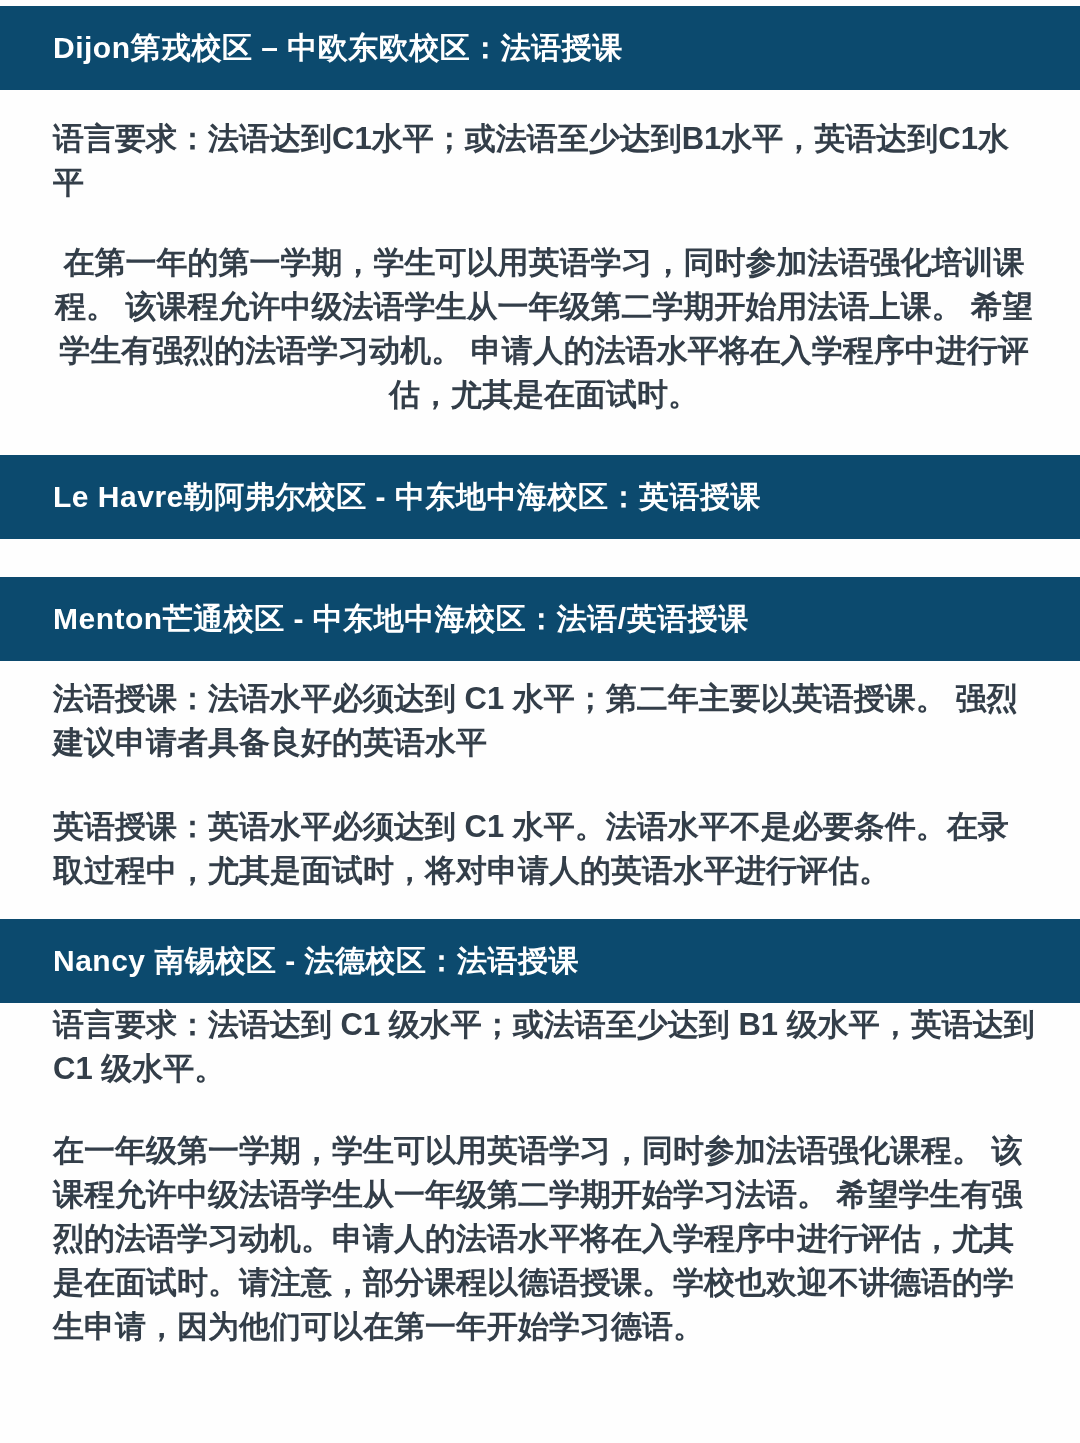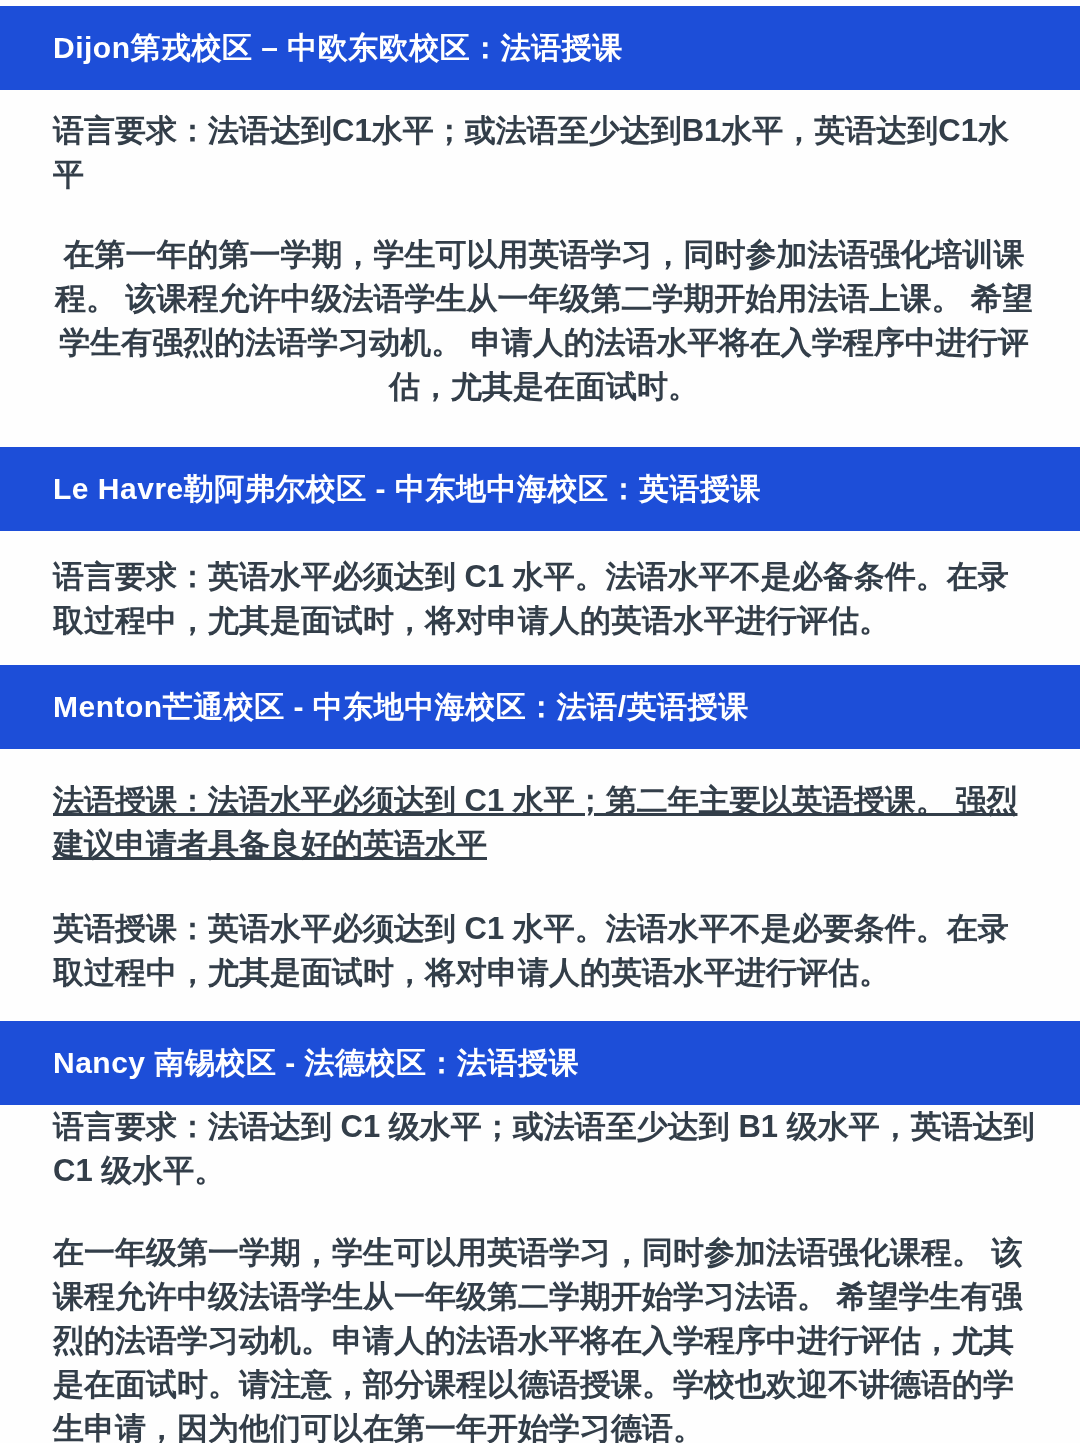--- a/index.html
+++ b/index.html
@@ -20,7 +20,7 @@
     padding-bottom: 19px;
   }
   .bar {
-    background: #1d4ed8;
+    background: #0c4a6e;
     height: 84px;
     display: flex;
     align-items: center;

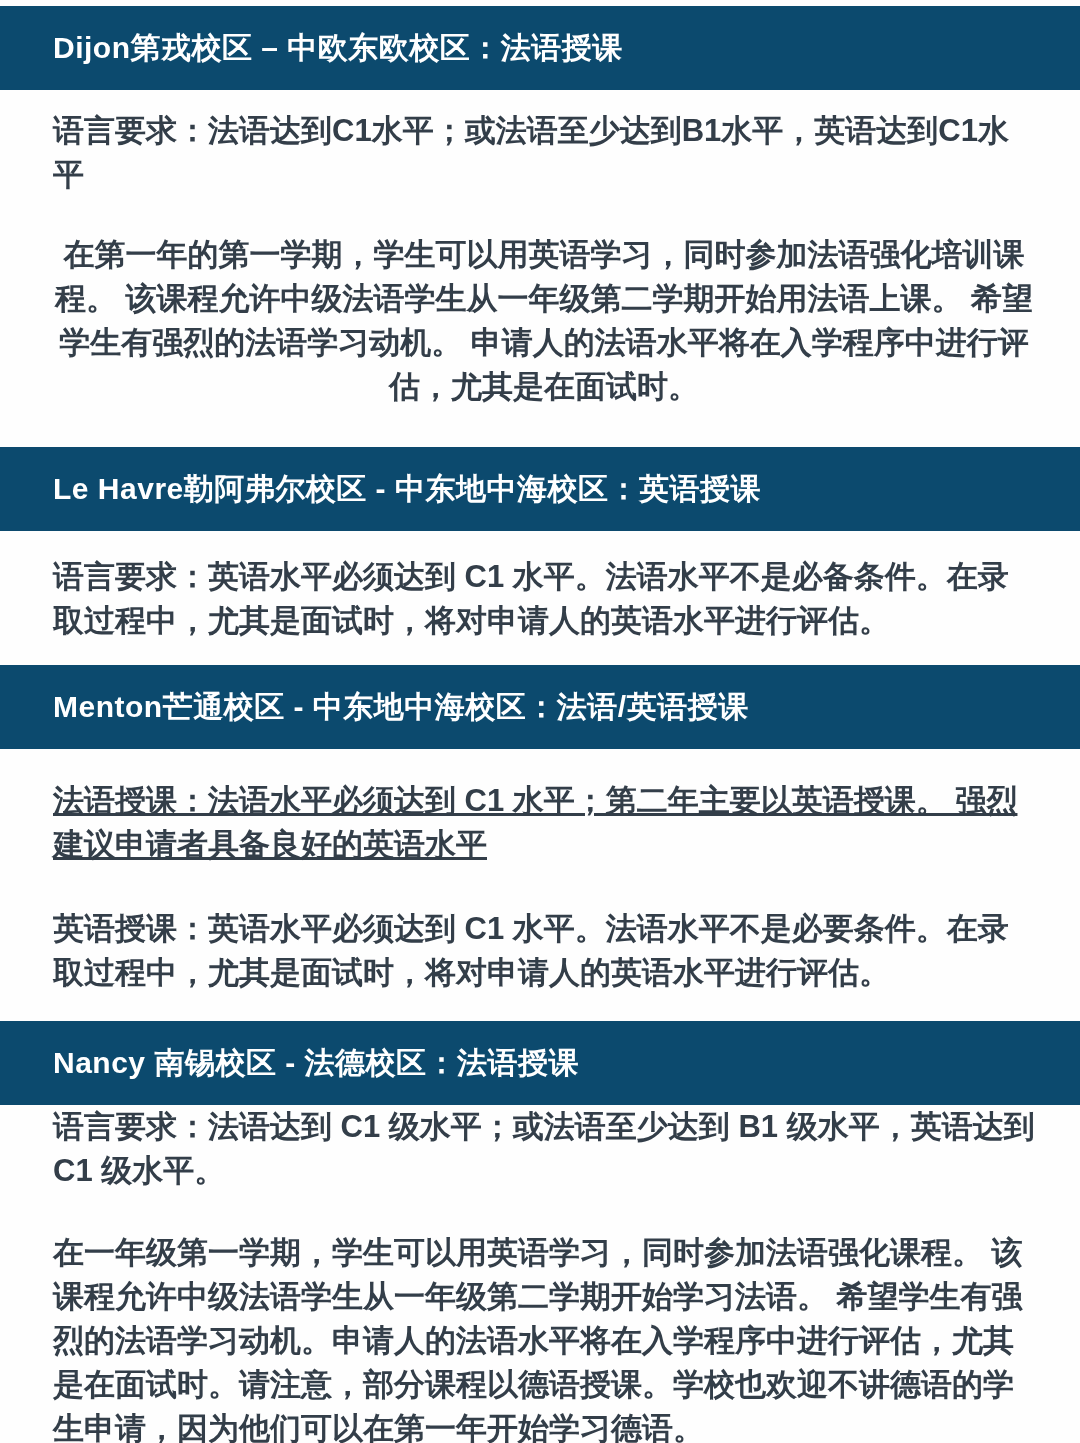--- a/index.html
+++ b/index.html
@@ -45,7 +45,7 @@
     text-align: left;
   }
   
-  .sec-dijon  .para-req    { margin-top: 19px; }
+  .sec-dijon  .para-req    { margin-top: 27px; }
   .sec-dijon  .para-detail { margin-top: 36px; text-align: center; }
   .sec-lehavre .bar        { margin-top: 38px; }
   .sec-lehavre .para-req   { margin-top: 24px; }

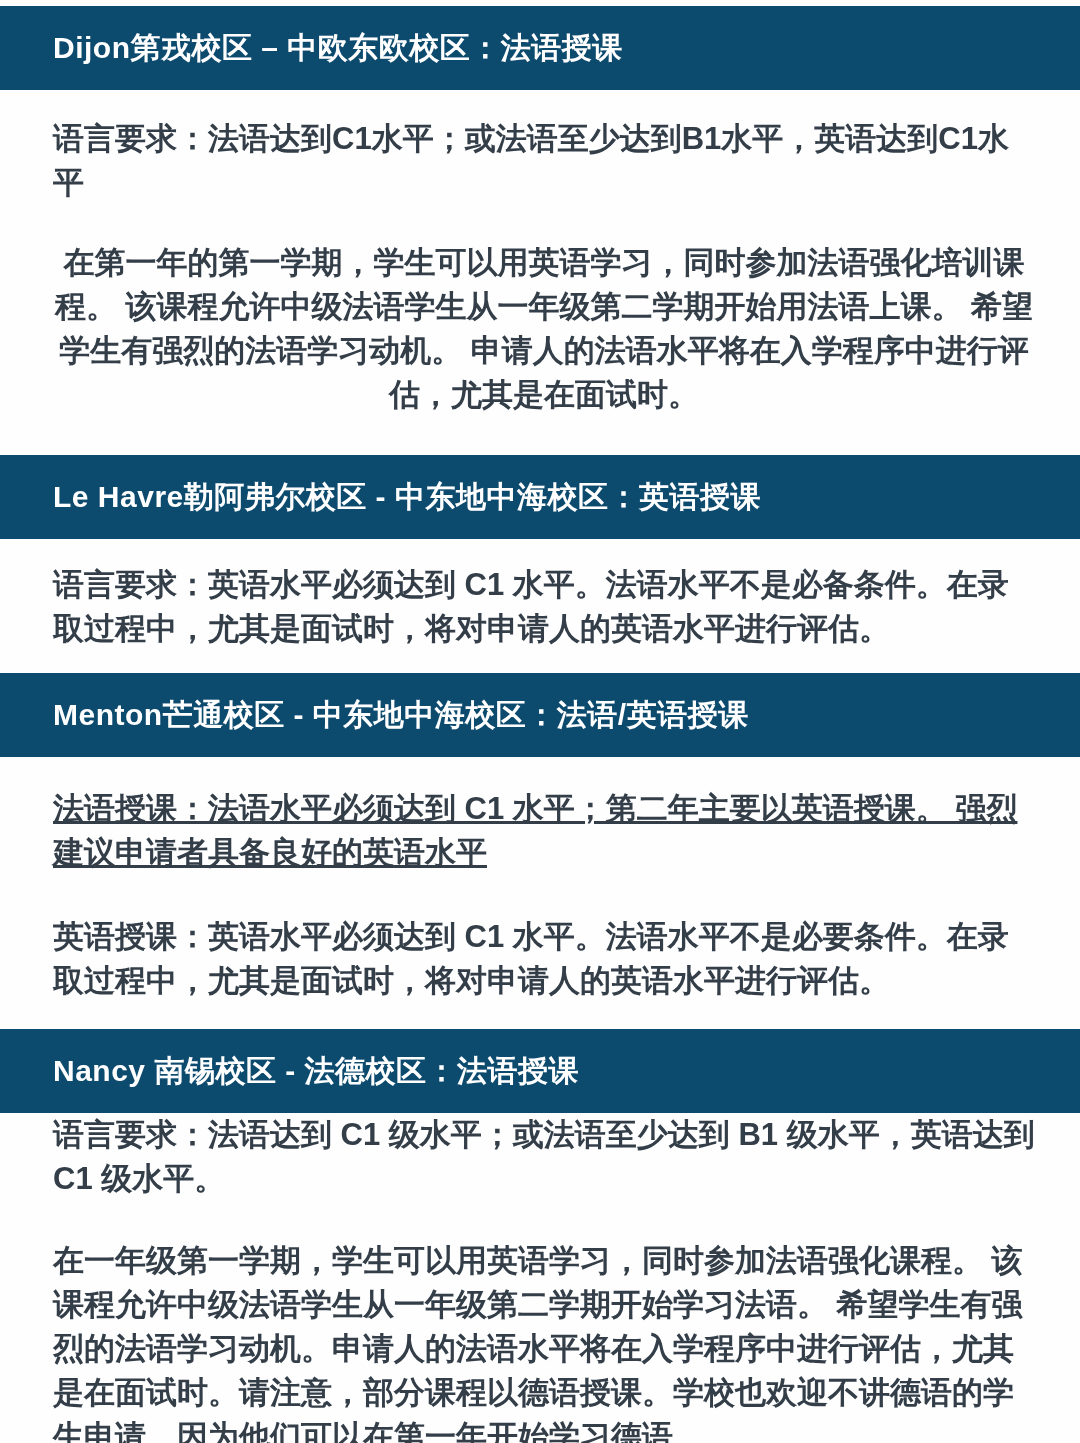--- a/index.html
+++ b/index.html
@@ -73,7 +73,6 @@
     <header class="bar">
       <h2 class="bar-title">Le Havre勒阿弗尔校区 - 中东地中海校区：英语授课</h2>
     </header>
-    <p class="para para-req">语言要求：英语水平必须达到 C1 水平。法语水平不是必备条件。在录取过程中，尤其是面试时，将对申请人的英语水平进行评估。</p>
   </section>
 
   <section class="sec-menton">

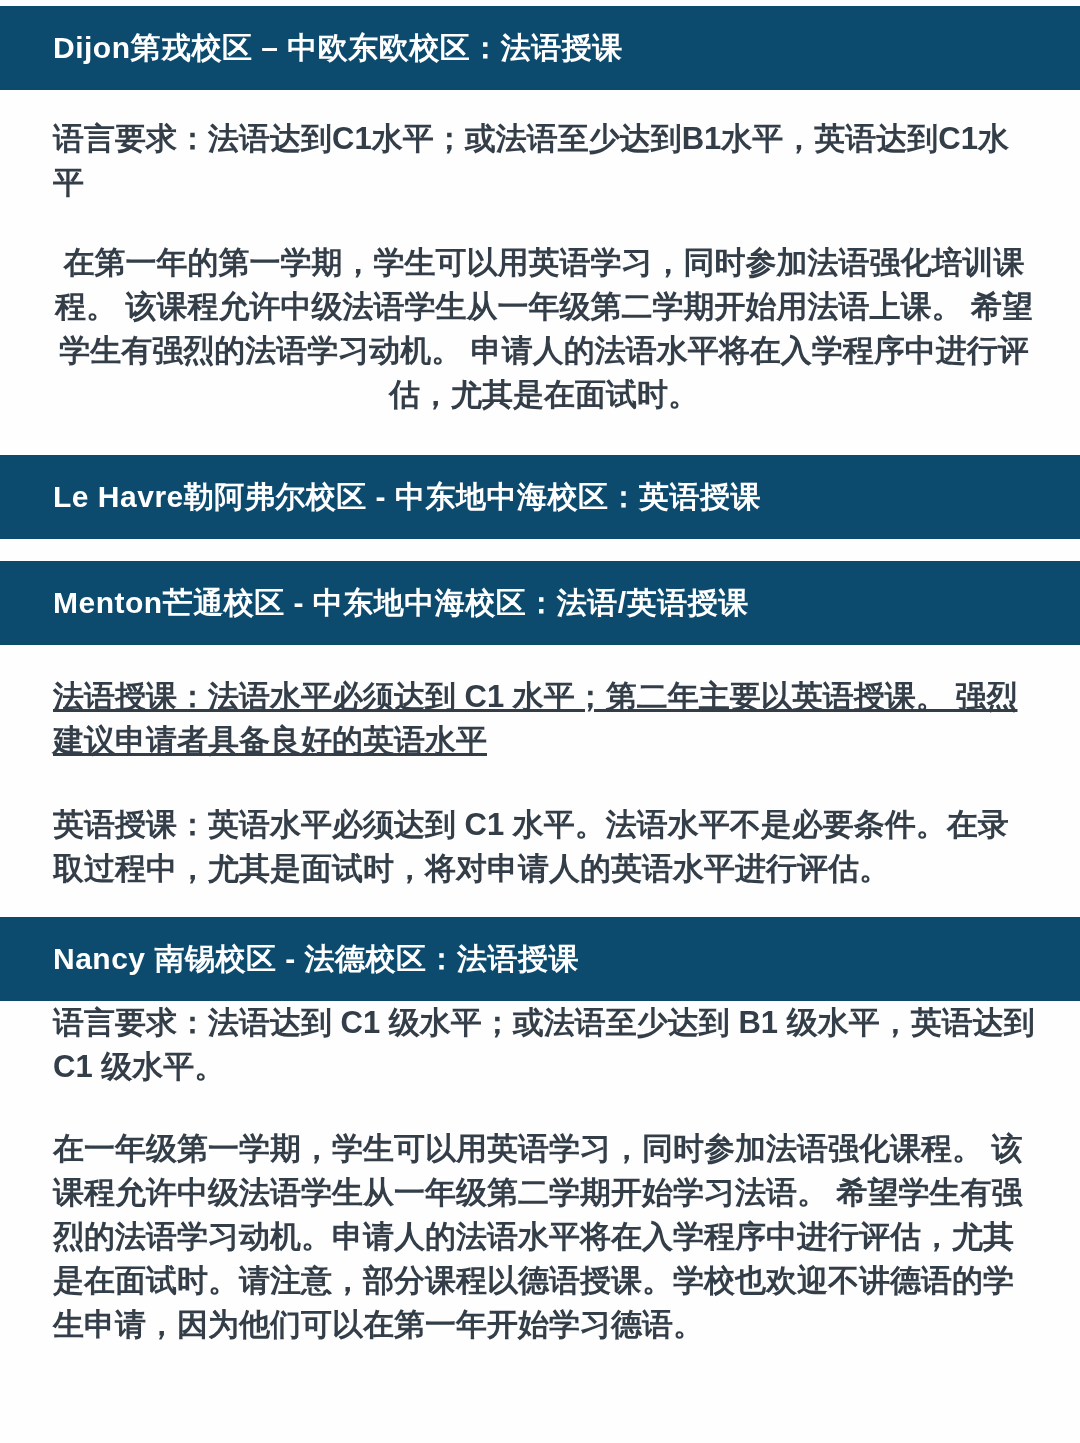--- a/index.html
+++ b/index.html
@@ -49,7 +49,7 @@
   .sec-dijon  .para-detail { margin-top: 36px; text-align: center; }
   .sec-lehavre .bar        { margin-top: 38px; }
   .sec-lehavre .para-req   { margin-top: 24px; }
-  .sec-menton .bar         { margin-top: 22px; }
+  .sec-menton .bar         { margin-top: 38px; }
   .sec-menton .para-fr     { margin-top: 30px; text-decoration: underline; }
   .sec-menton .para-en     { margin-top: 40px; }
   .sec-nancy  .bar         { margin-top: 26px; }

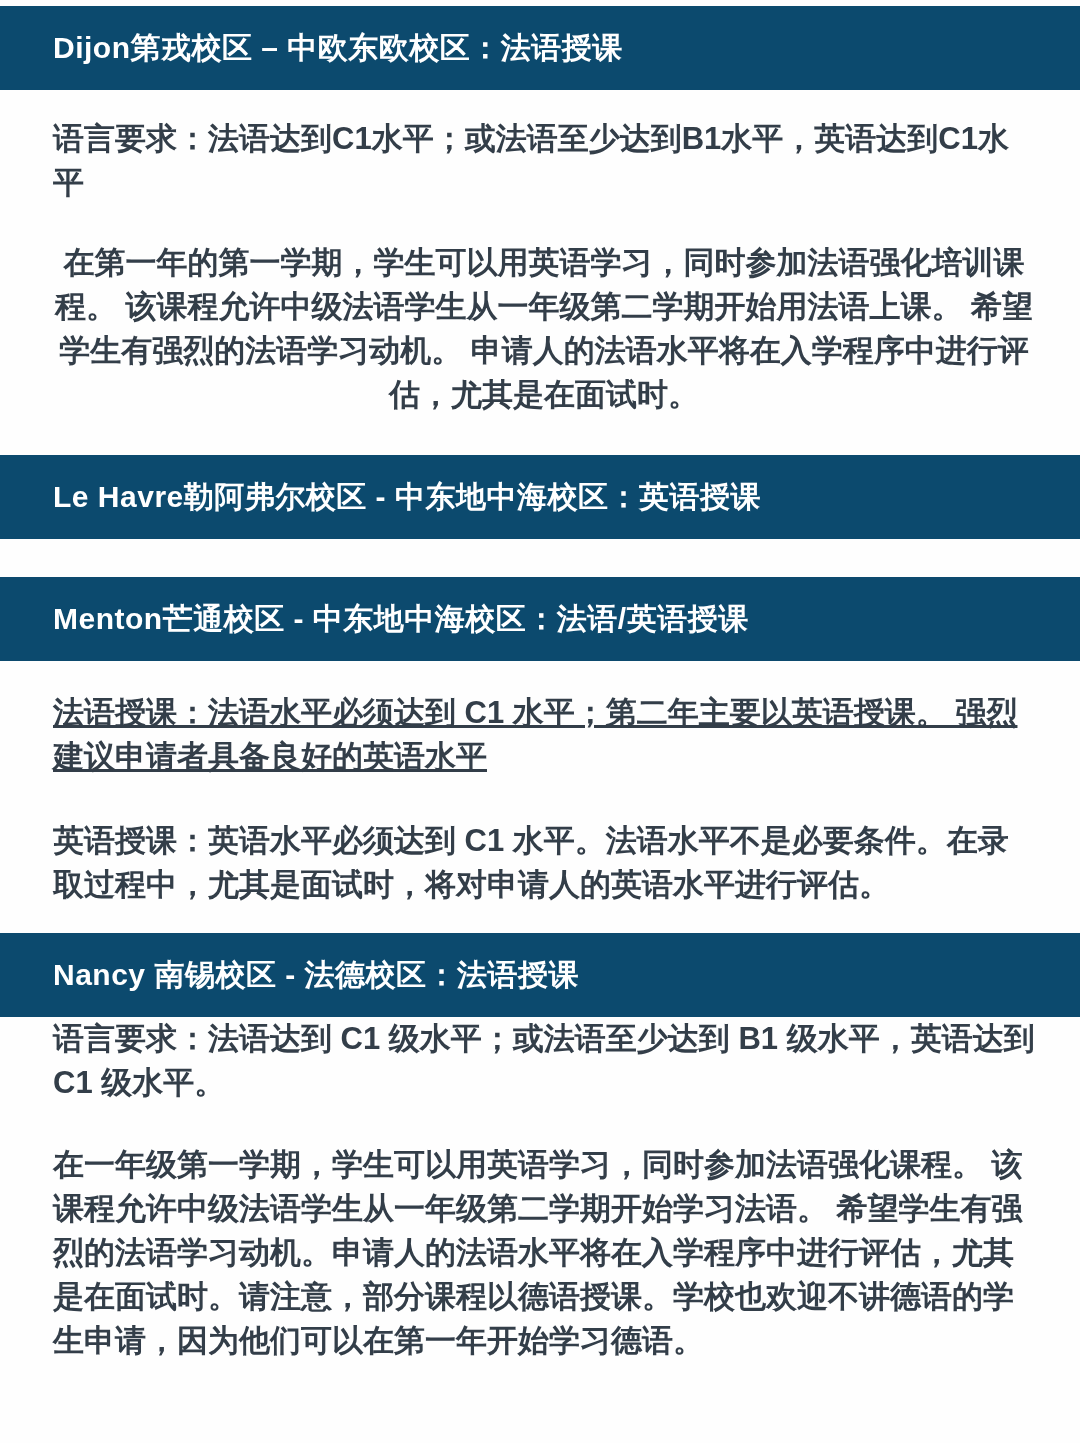--- a/index.html
+++ b/index.html
@@ -50,7 +50,7 @@
   .sec-lehavre .bar        { margin-top: 38px; }
   .sec-lehavre .para-req   { margin-top: 24px; }
   .sec-menton .bar         { margin-top: 38px; }
-  .sec-menton .para-fr     { margin-top: 30px; text-decoration: underline; }
+  .sec-menton .para-fr     { margin-top: 16px; }
   .sec-menton .para-en     { margin-top: 40px; }
   .sec-nancy  .bar         { margin-top: 26px; }
   .sec-nancy  .para-req    { }

